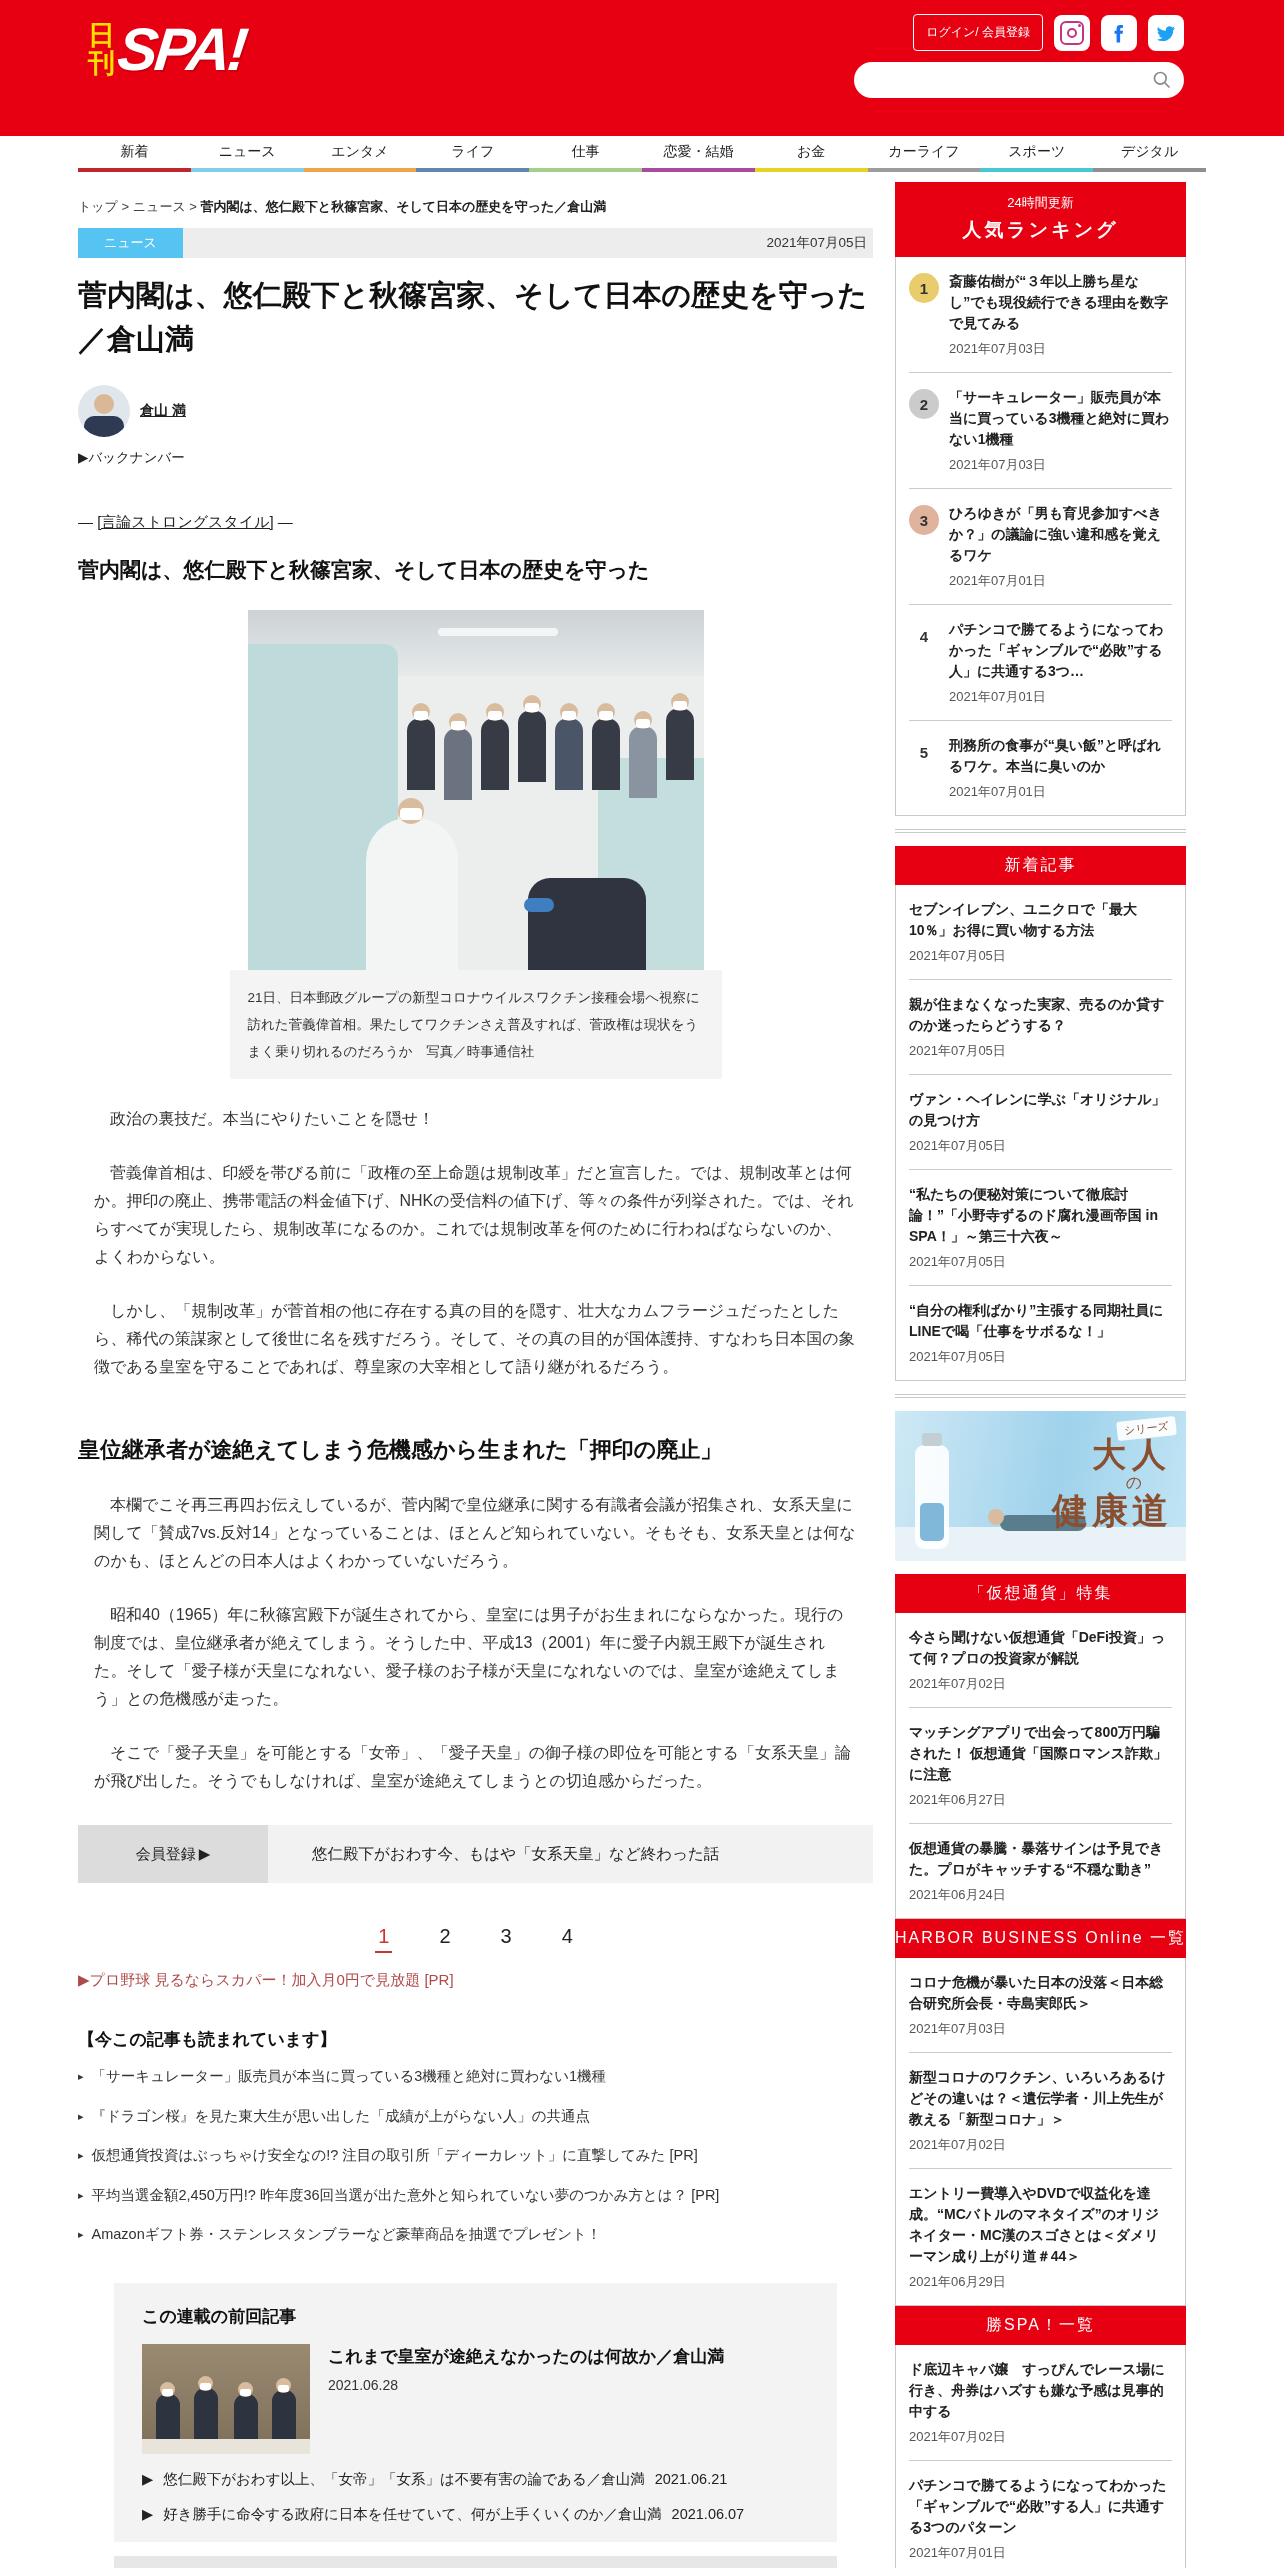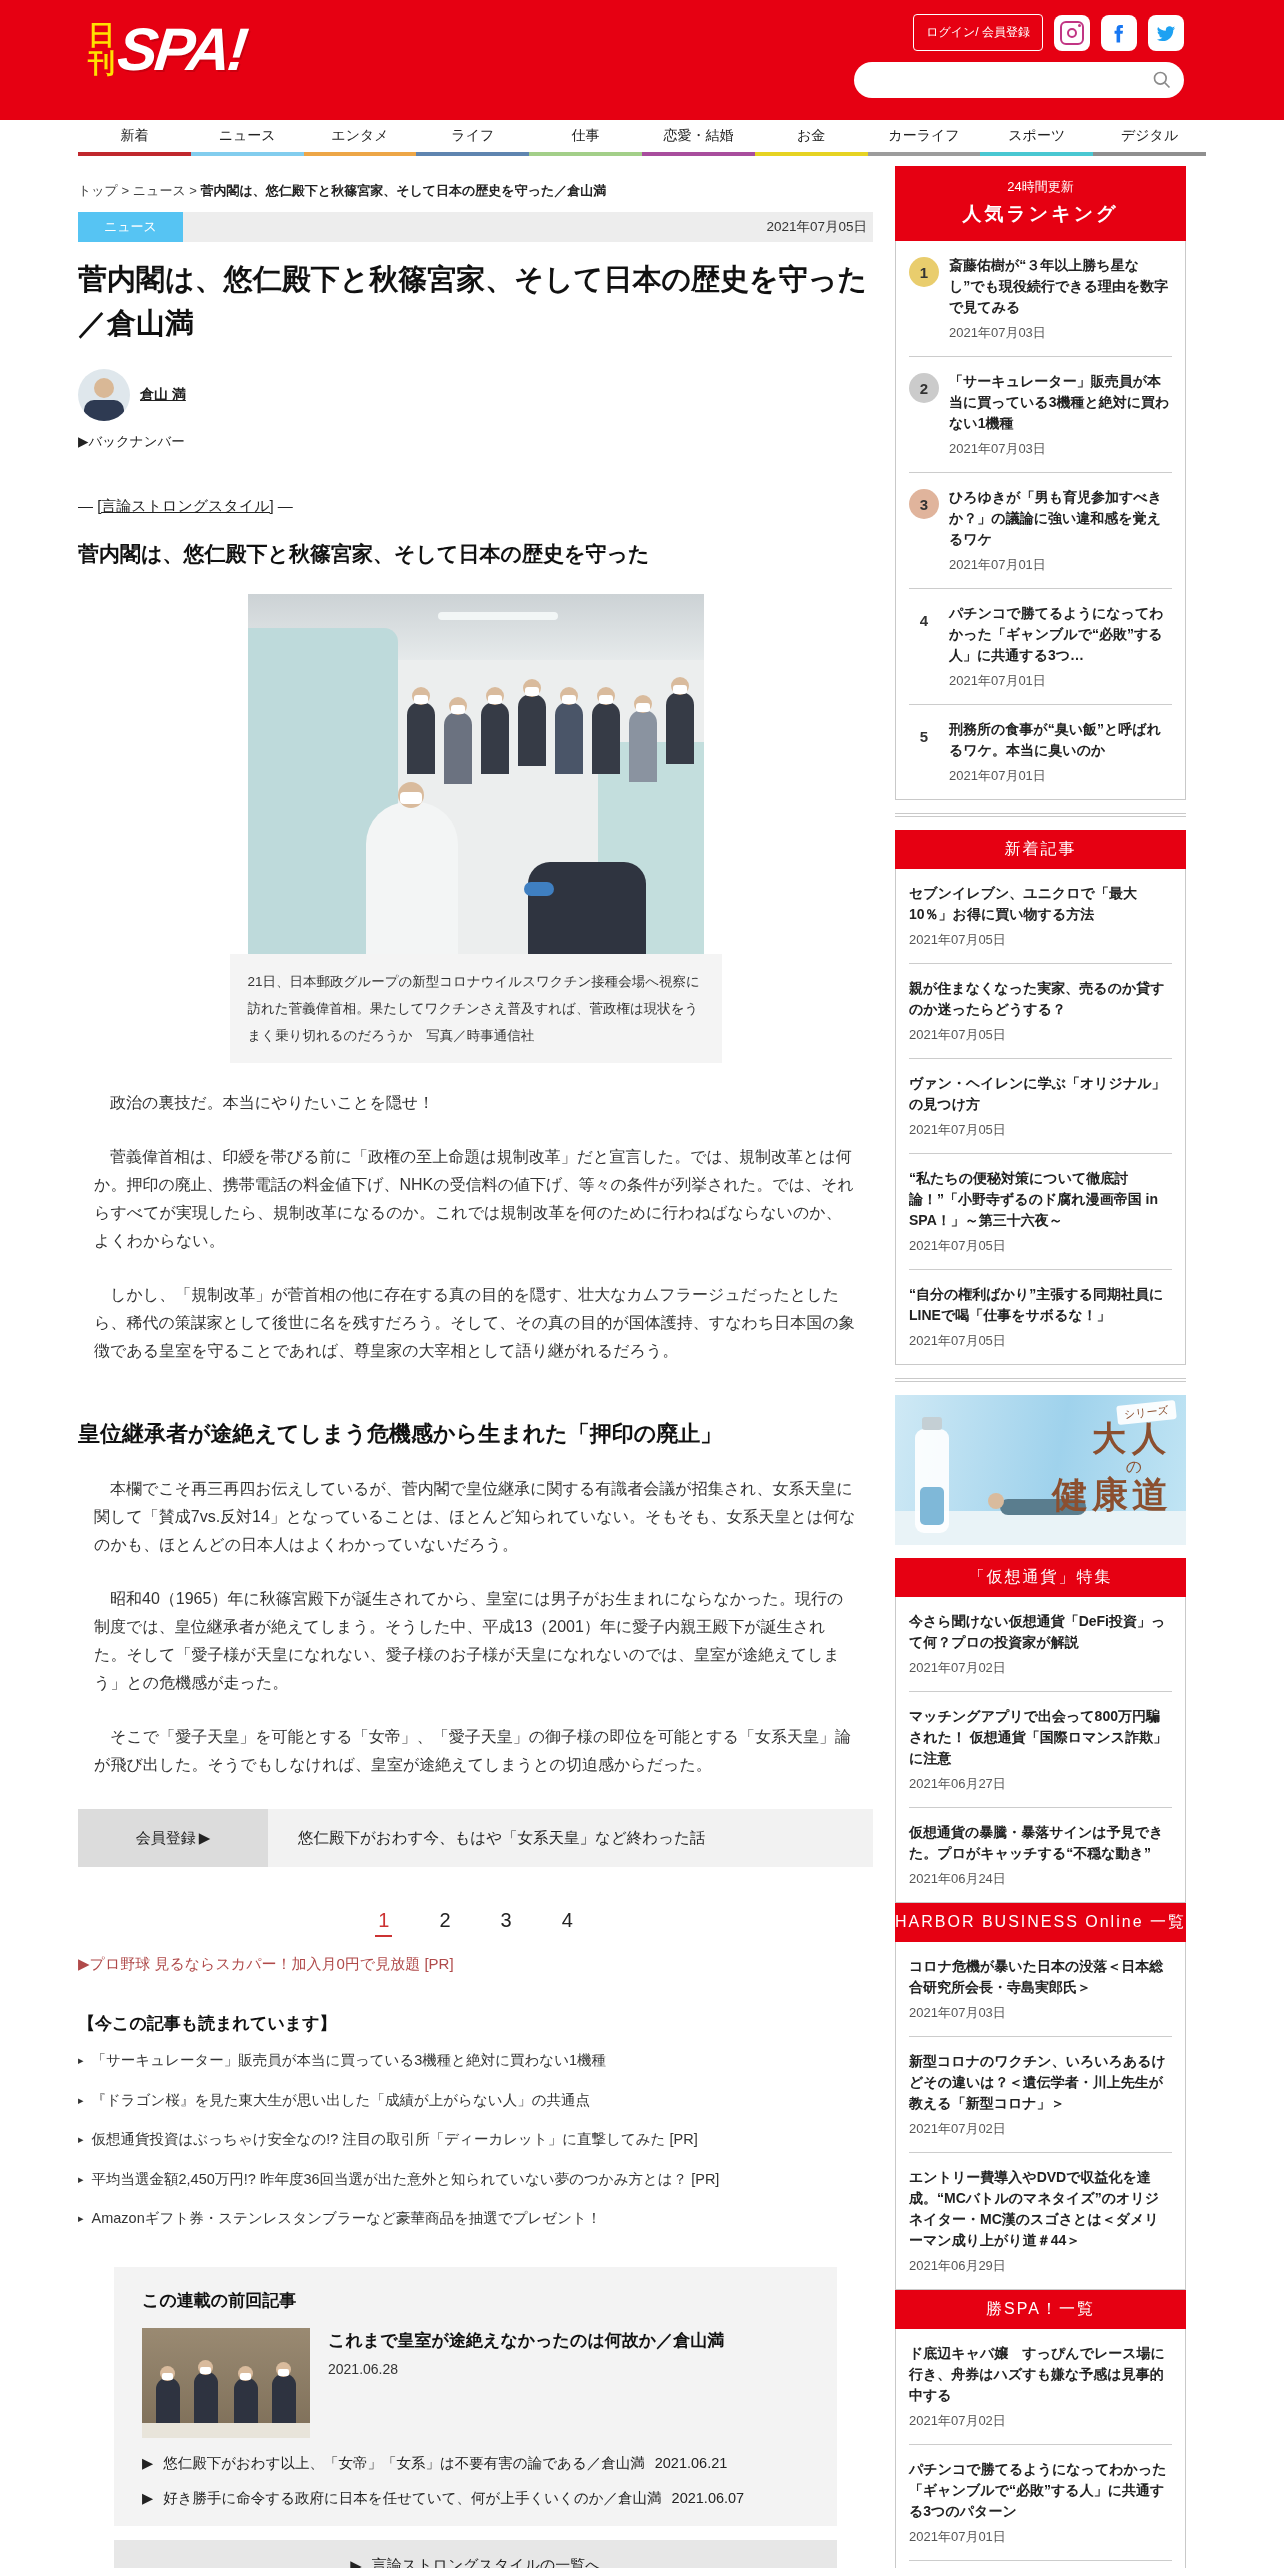--- a/index.html
+++ b/index.html
@@ -7,7 +7,7 @@
        font-family:"Liberation Sans","DejaVu Sans",sans-serif;-webkit-font-smoothing:antialiased}
   a,.link{cursor:pointer}
   
-  .masthead{position:relative;background:#e60012;height:120px}
+  .masthead{position:relative;background:#e60012;height:136px}
   .logo{position:absolute;left:88px;top:20px;display:flex;align-items:center}
   .logo-nikkan{color:#ffe100;font-weight:bold;font-size:27px;line-height:1.02;width:30px;word-break:break-all;letter-spacing:0}
   .logo-spa{color:#fff;font-size:60px;font-weight:bold;font-style:italic;letter-spacing:-3px;line-height:1;transform:skew(-6deg);text-shadow:2px 2px 0 rgba(0,0,0,.12)}

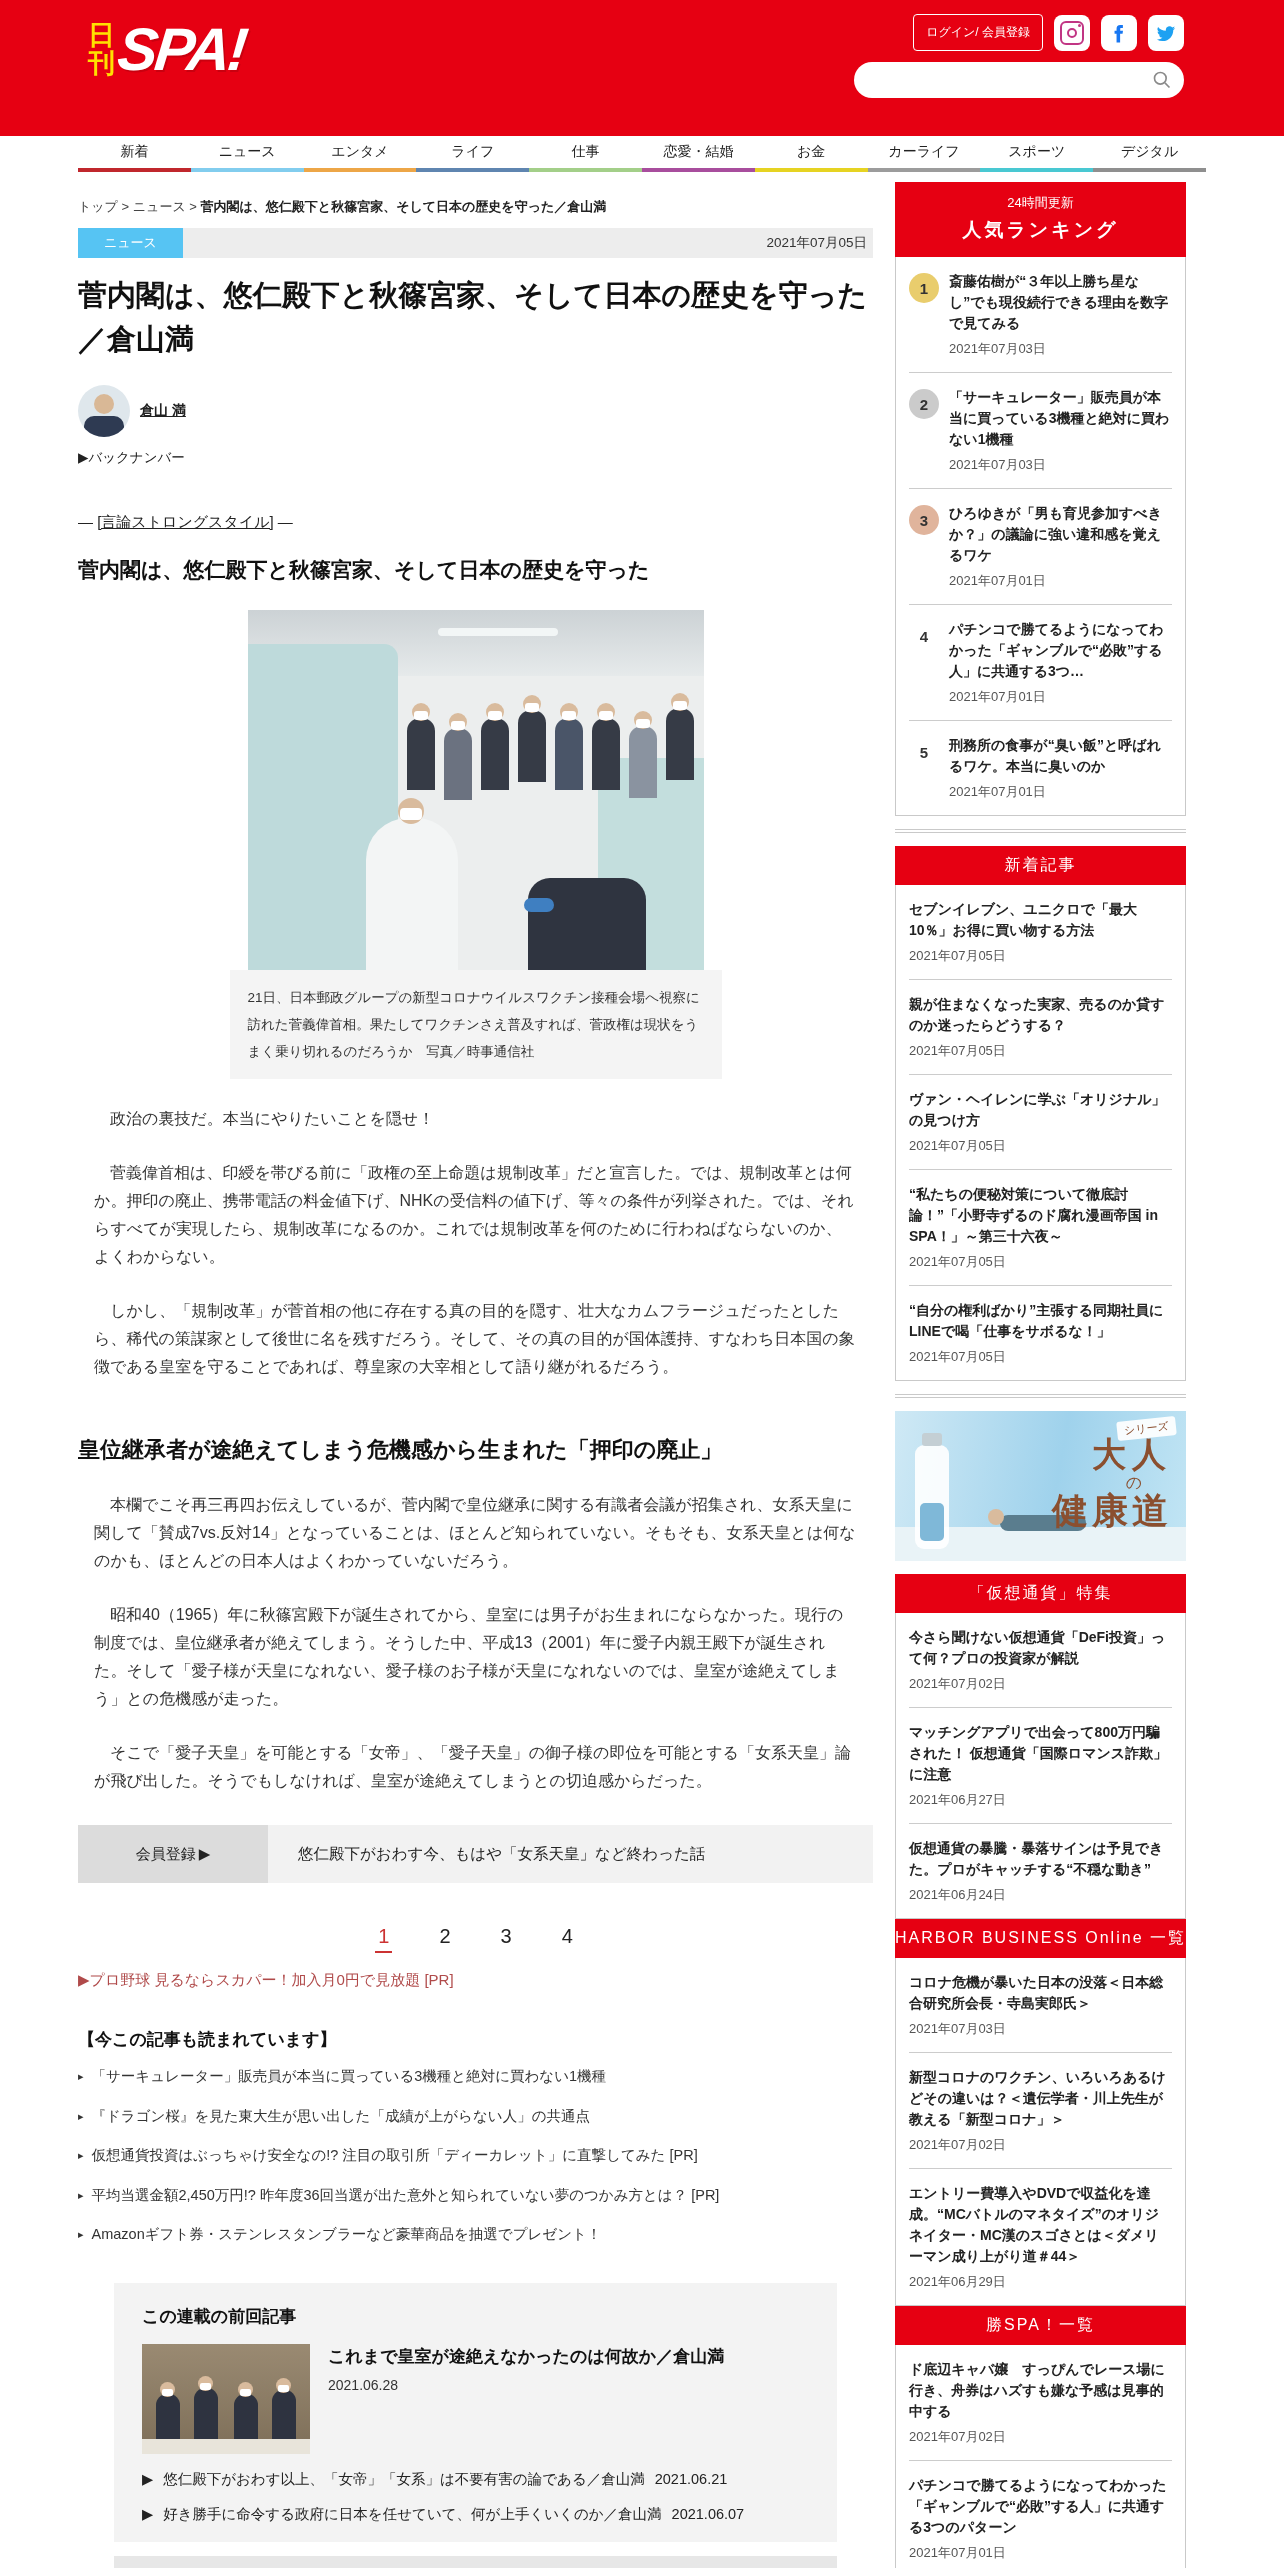--- a/index.html
+++ b/index.html
@@ -77,7 +77,7 @@
   .sec-heading{font-size:22px;font-weight:bold;color:#111;margin:54px 0 0}
   .next-page{display:flex;margin-top:30px;height:58px}
   .np-left{width:190px;background:#dcdcdc;display:flex;align-items:center;justify-content:center;font-size:15px;color:#222;gap:3px;flex:none}
-  .np-right{flex:1;background:#f2f2f2;display:flex;align-items:center;padding-left:30px;font-size:15.5px;color:#222}
+  .np-right{flex:1;background:#f2f2f2;display:flex;align-items:center;padding-left:44px;font-size:15.5px;color:#222}
   .pagination{display:flex;justify-content:center;gap:44px;margin-top:42px;font-size:20px}
   .page-num{color:#222;padding:0 3px 3px}
   .page-num.current{color:#c33;border-bottom:2px solid #c33}

